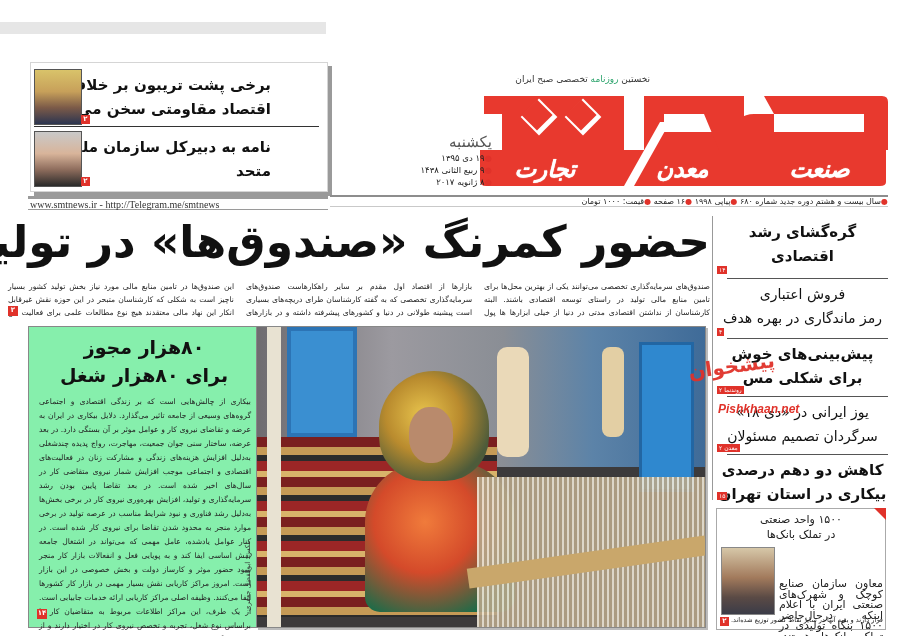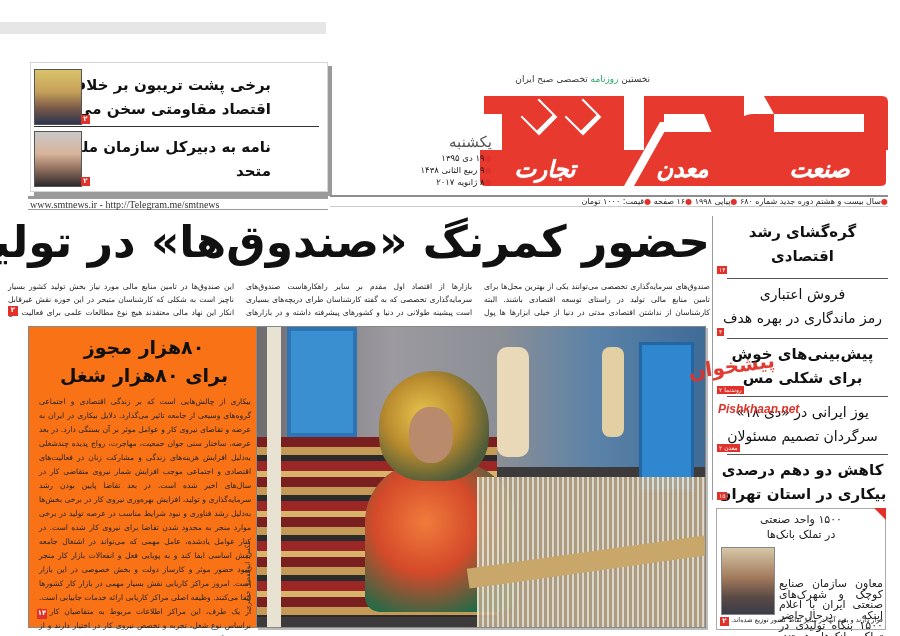--- a/index.html
+++ b/index.html
@@ -48,7 +48,7 @@
   .lead-col { width: 238px; padding: 0 6px; direction: rtl; text-align: justify; font-size: 7.6px; line-height: 13px; color: #222; overflow: hidden; position: relative; }
 
   
-  .side-box { position: absolute; left: 28px; top: 326px; width: 232px; height: 302px; border: 1px solid #888; background: #f97316; }
+  .side-box { position: absolute; left: 28px; top: 326px; width: 232px; height: 302px; border: 1px solid #888; background: #86efac; }
   .side-title { direction: rtl; text-align: center; font-weight: bold; font-size: 19px; line-height: 28px; margin-top: 6px; color: #111; }
   .side-body { direction: rtl; text-align: justify; font-size: 7.6px; line-height: 14px; padding: 6px 8px 0 10px; color: #222; }
   .photo-credit { position: absolute; left: 244px; top: 540px; width: 10px; height: 90px; writing-mode: vertical-rl; transform: rotate(180deg); font-size: 7px; color: #333; direction: rtl; white-space: nowrap; }

